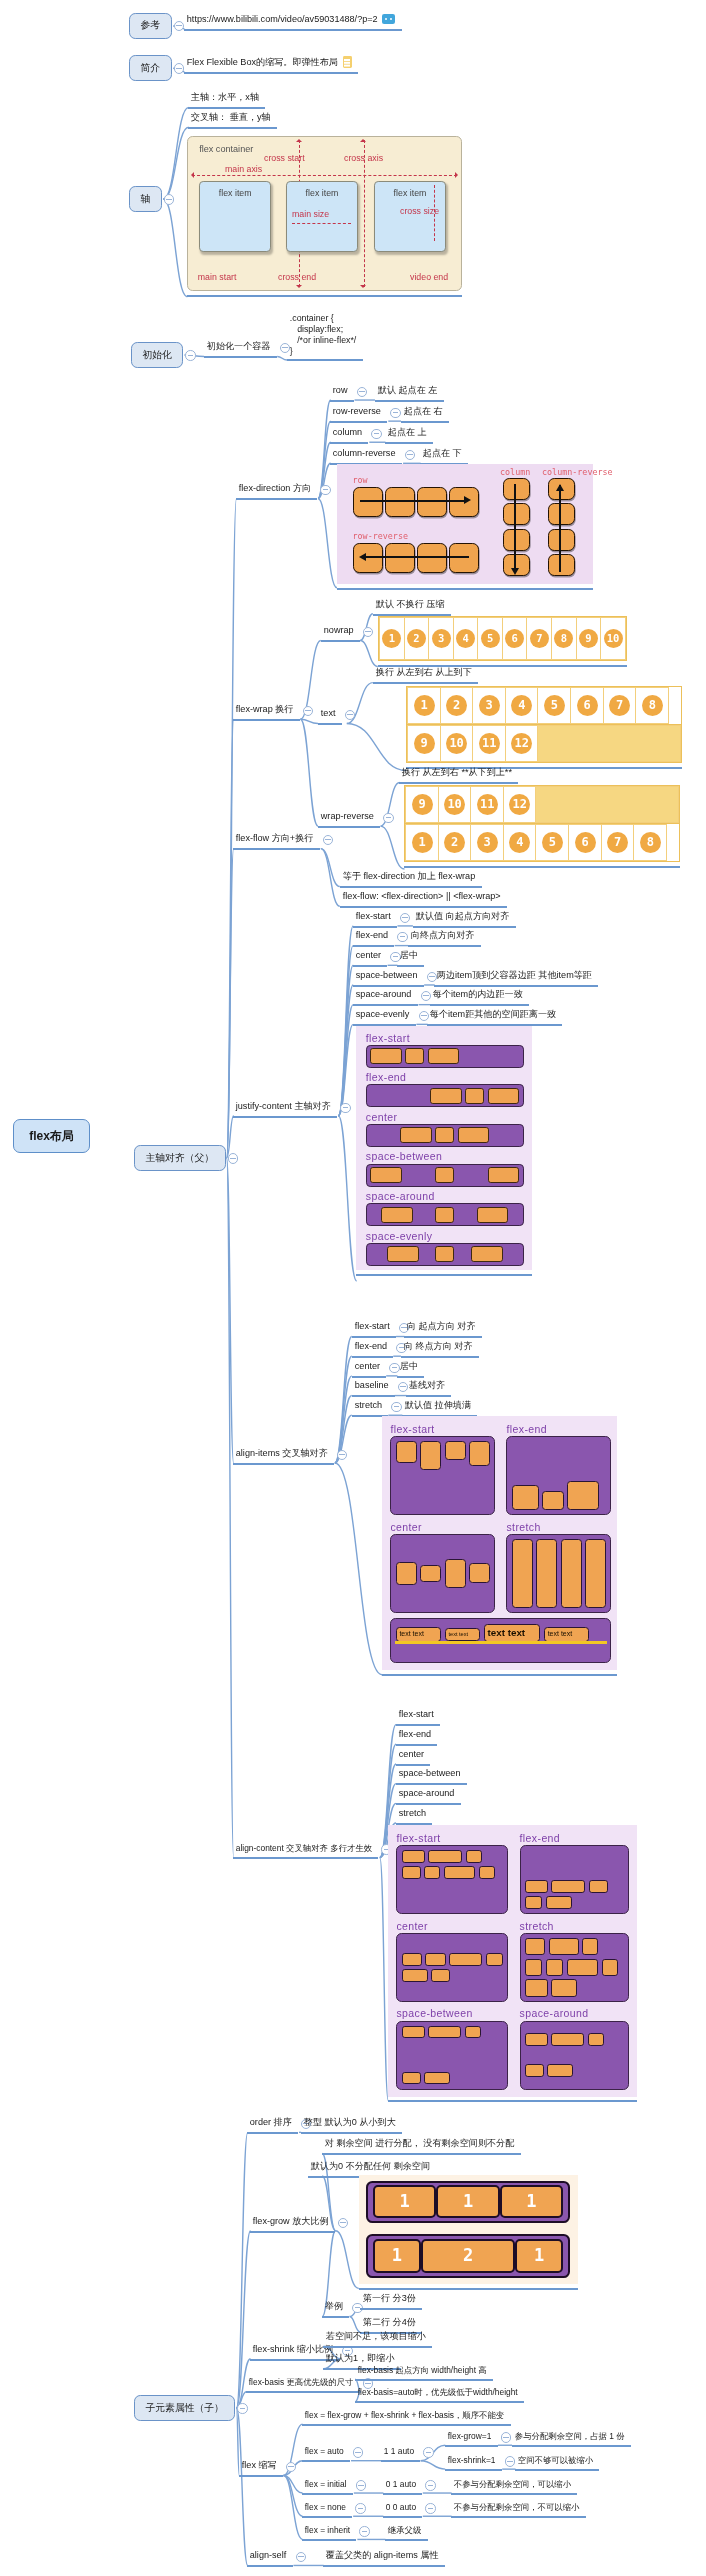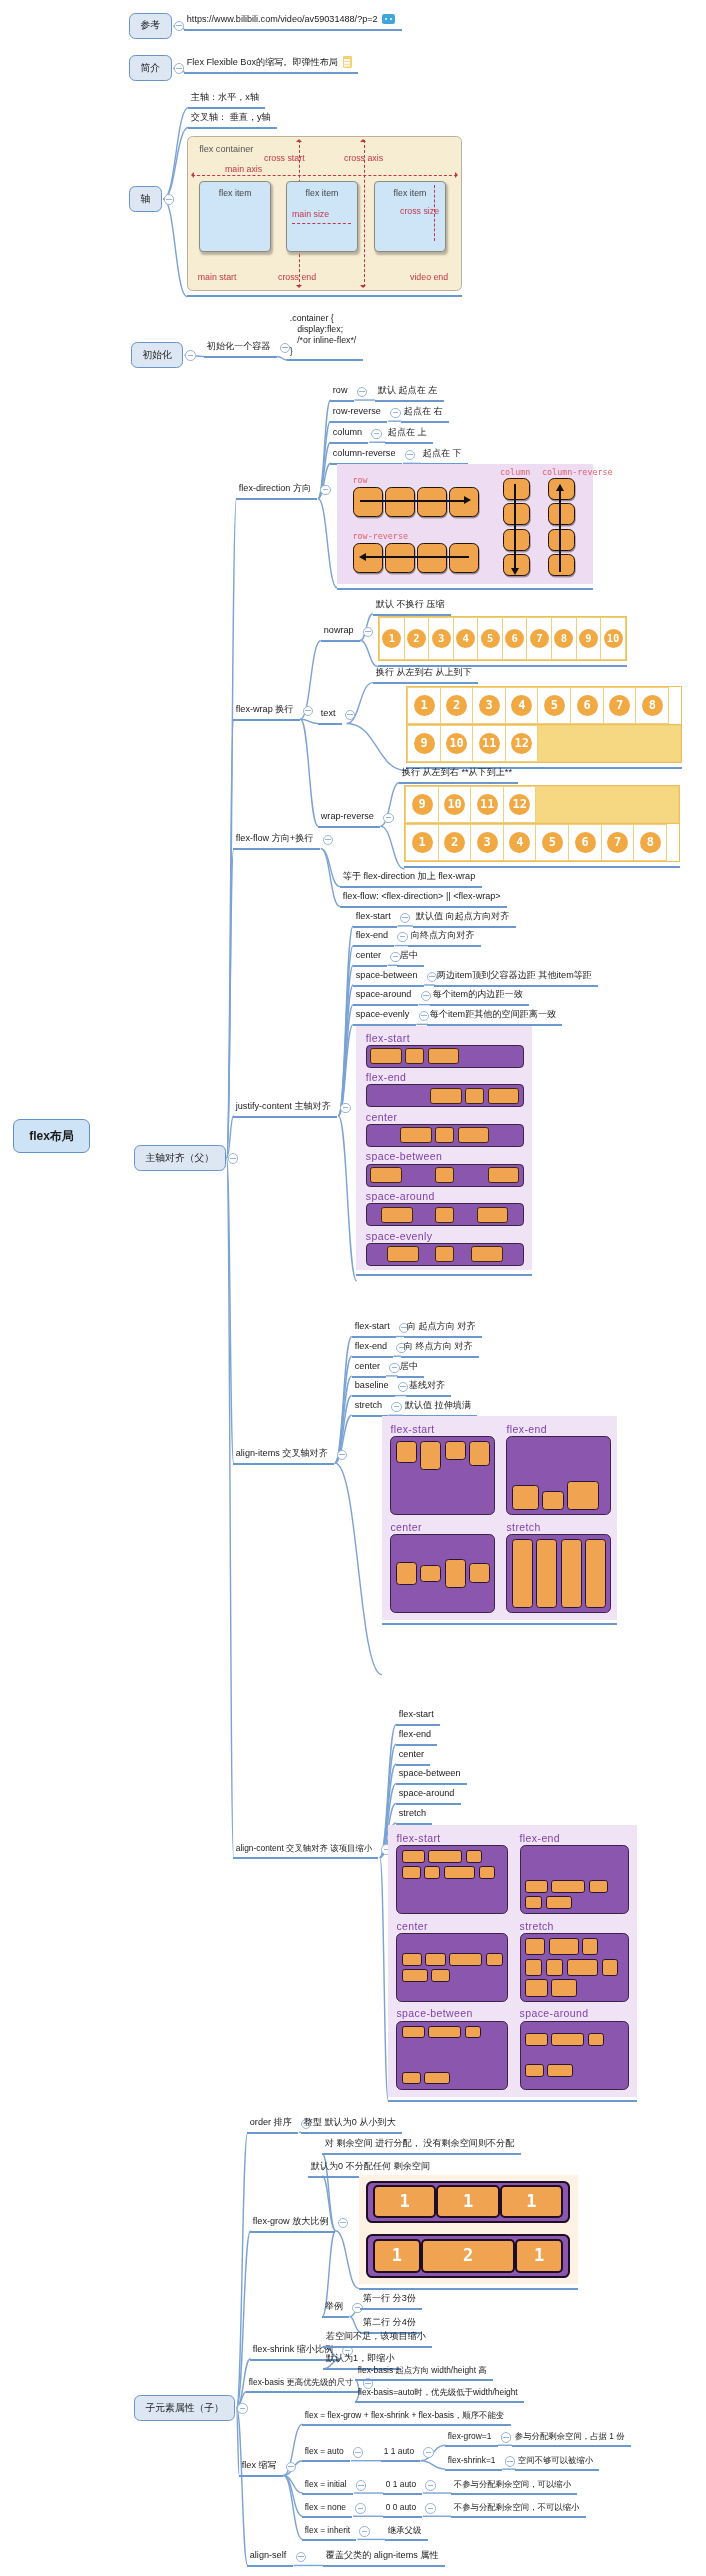--- a/index.html
+++ b/index.html
@@ -552,6 +552,13 @@
               <span class="aichip"></span>
         </div>
       </div>
+      <div class="bl-box aibox">
+        <div class="yline"></div>
+        <span class="btxt" style="font-size:7px;width:38px">text text</span>
+        <span class="btxt" style="font-size:5.6px;width:28px">text text</span>
+        <span class="btxt" style="font-size:9.8px;font-weight:bold;width:49px">text text</span>
+        <span class="btxt" style="font-size:7px;width:38px">text text</span>
+      </div>
 
     </div>
 

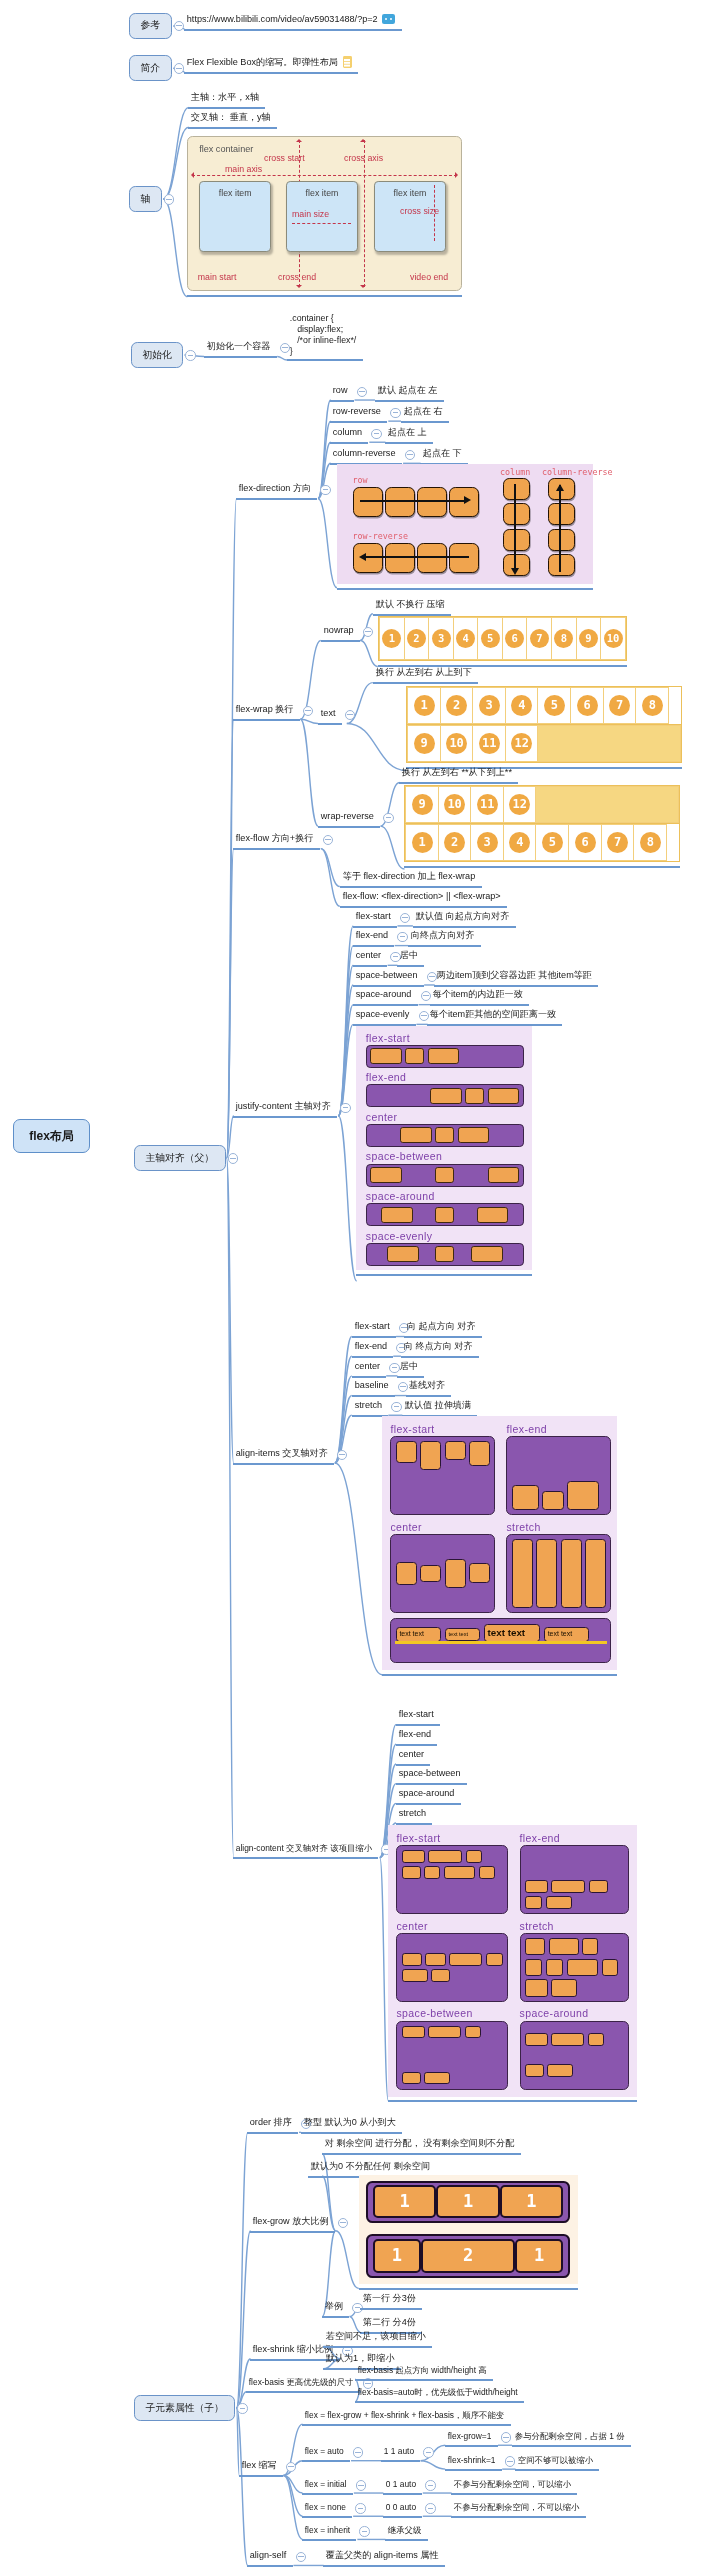--- a/index.html
+++ b/index.html
@@ -565,7 +565,7 @@
   </div>
 </div>
 
-<div class="u-node small" id="n-ac" style="left:233px;top:1842px"><span>align-content 交叉轴对齐 该项目缩小</span><span class="handle"></span></div>
+<div class="u-node small" id="n-ac" style="left:233px;top:1842px"><span>align-content 交叉轴对齐 多行才生效</span><span class="handle"></span></div>
 <div class="u-node" id="n-ac0" style="left:396px;top:1708px"><span>flex-start</span></div>
 <div class="u-node" id="n-ac1" style="left:396px;top:1728px"><span>flex-end</span></div>
 <div class="u-node" id="n-ac2" style="left:396px;top:1748px"><span>center</span></div>

